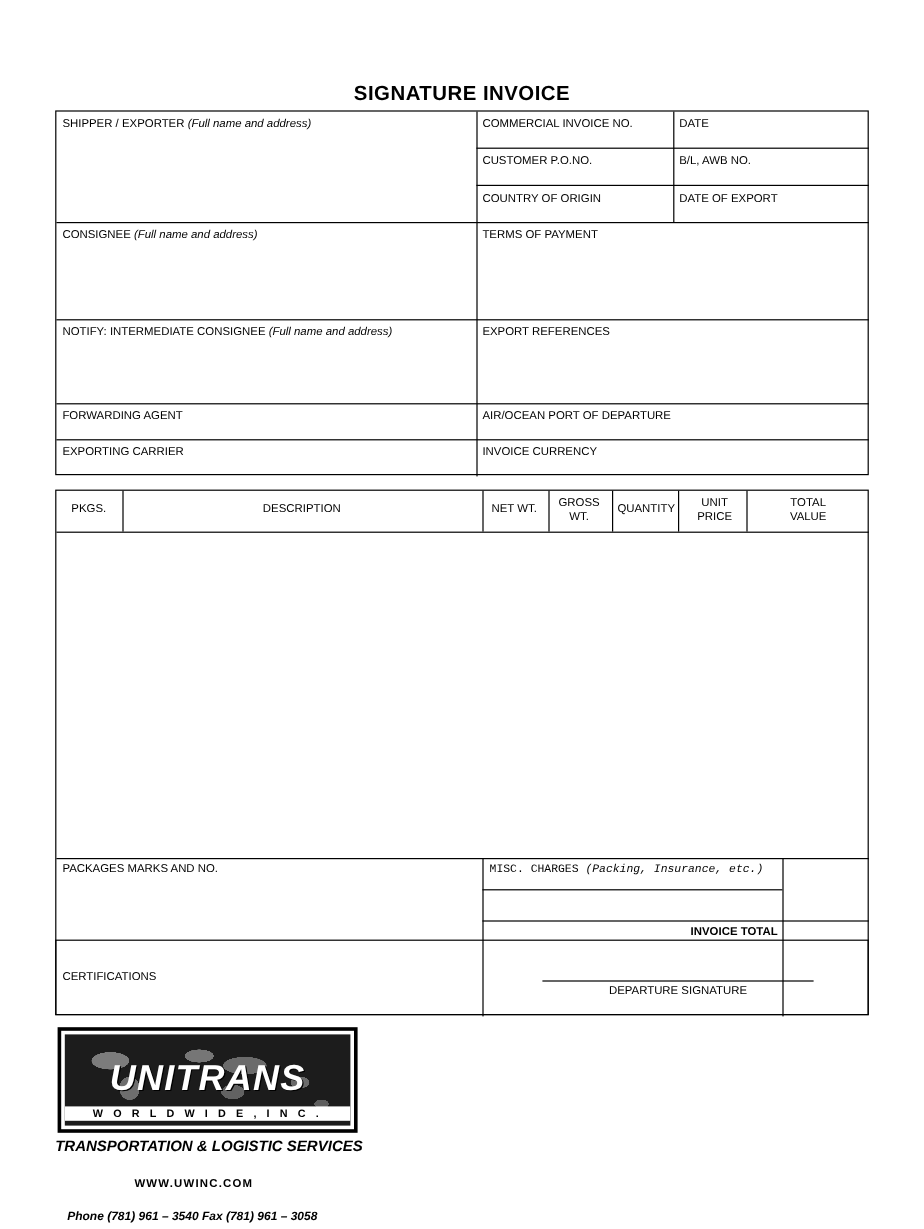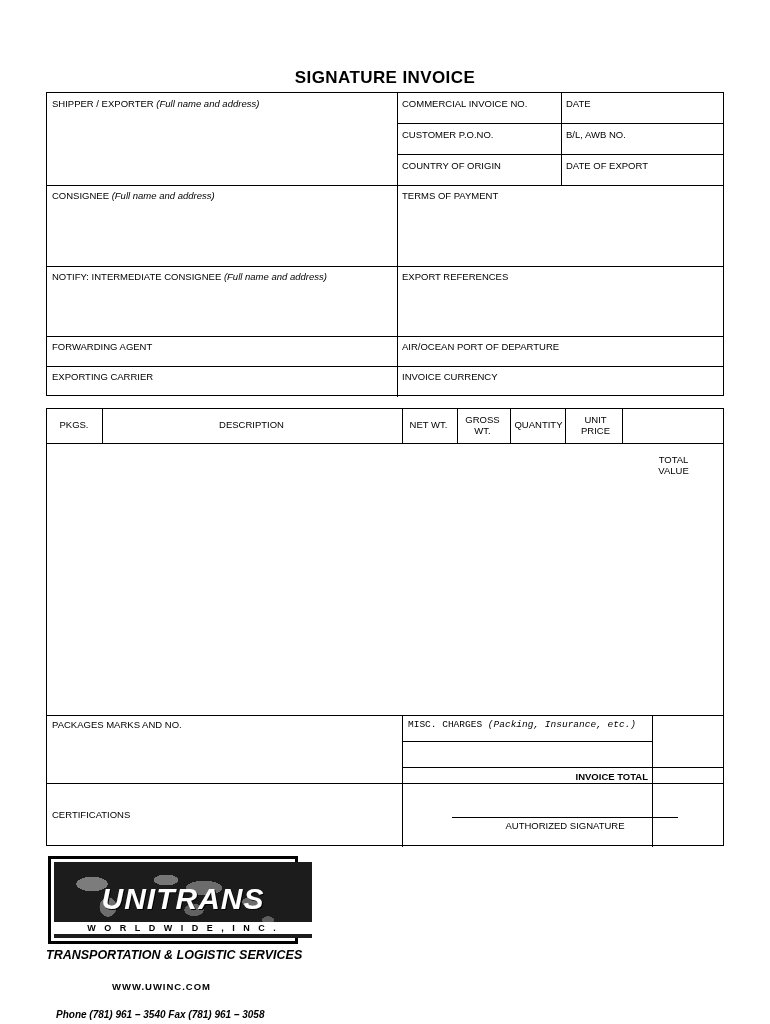--- a/index.html
+++ b/index.html
@@ -271,7 +271,7 @@
     <div>UNIT</div>
     <div>PRICE</div>
   </div>
-  <div class="colhead" style="left:626px; top:414px; width:95px;margin-top:40px;">
+  <div class="colhead" style="left:626px; top:414px; width:95px;">
     <div>TOTAL</div>
     <div>VALUE</div>
   </div>

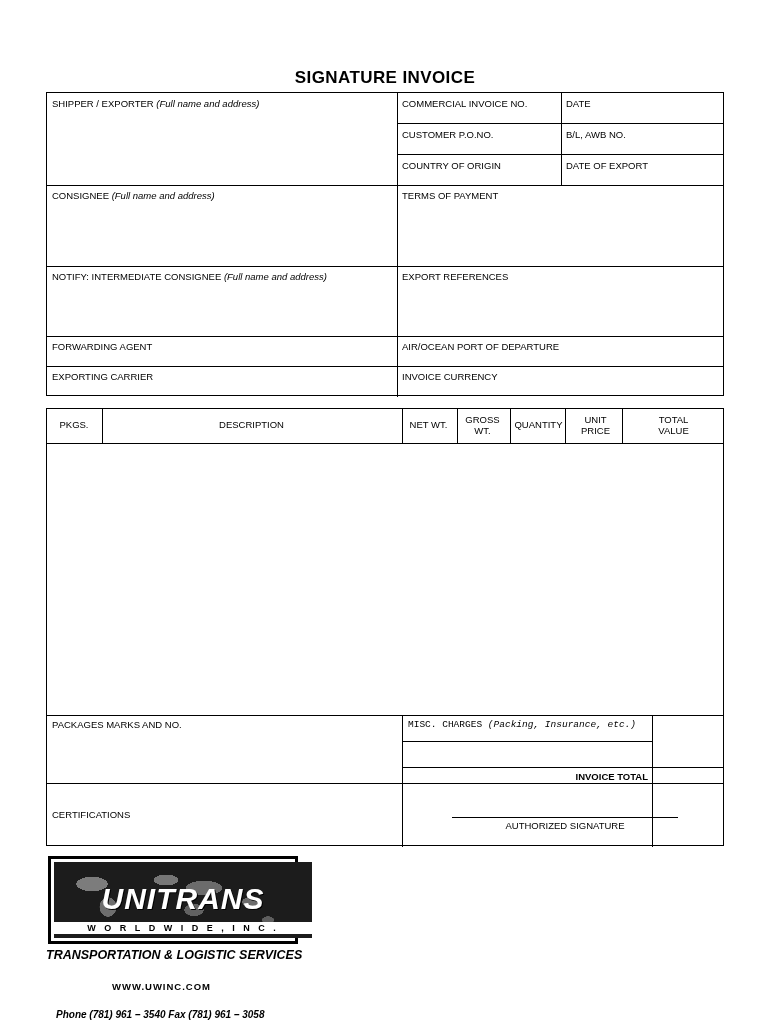--- a/index.html
+++ b/index.html
@@ -294,7 +294,7 @@
   <div class="lbl" style="left:52px; top:789px;margin-top:20px;">CERTIFICATIONS</div>
   <div class="box" style="left:50px; top:801px; width:340px; height:40px; border:none;"></div>
   <div class="sigline" style="left:452px; top:817px; width:226px;"></div>
-  <div class="lbl" style="left:452px; top:820px; width:226px; text-align:center;">AUTHORIZED SIGNATURE</div>
+  <div class="lbl" style="left:452px; top:820px; width:226px; text-align:center;">DEPARTURE SIGNATURE</div>
 
   <div class="logo-frame">
     <div class="logo-inner">

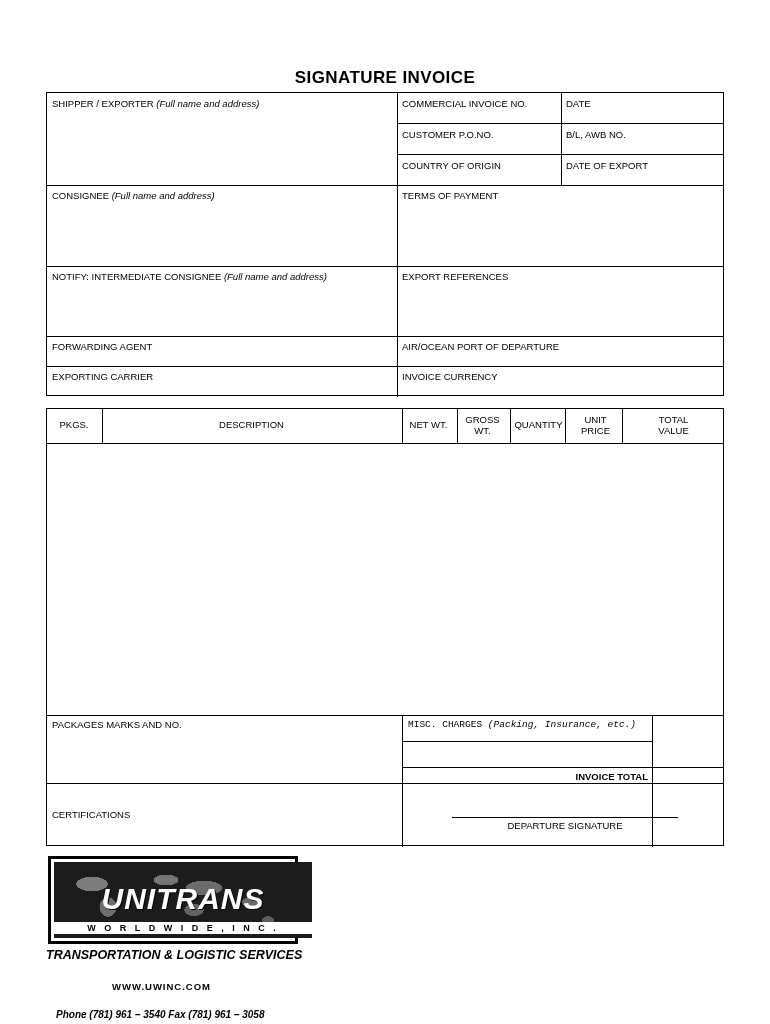--- a/index.html
+++ b/index.html
@@ -105,7 +105,6 @@
     height: 100%;
     background: #1c1c1c;
     overflow: hidden;
-    padding-left: 20px;
   }
   .logo-map {
     position: absolute;

